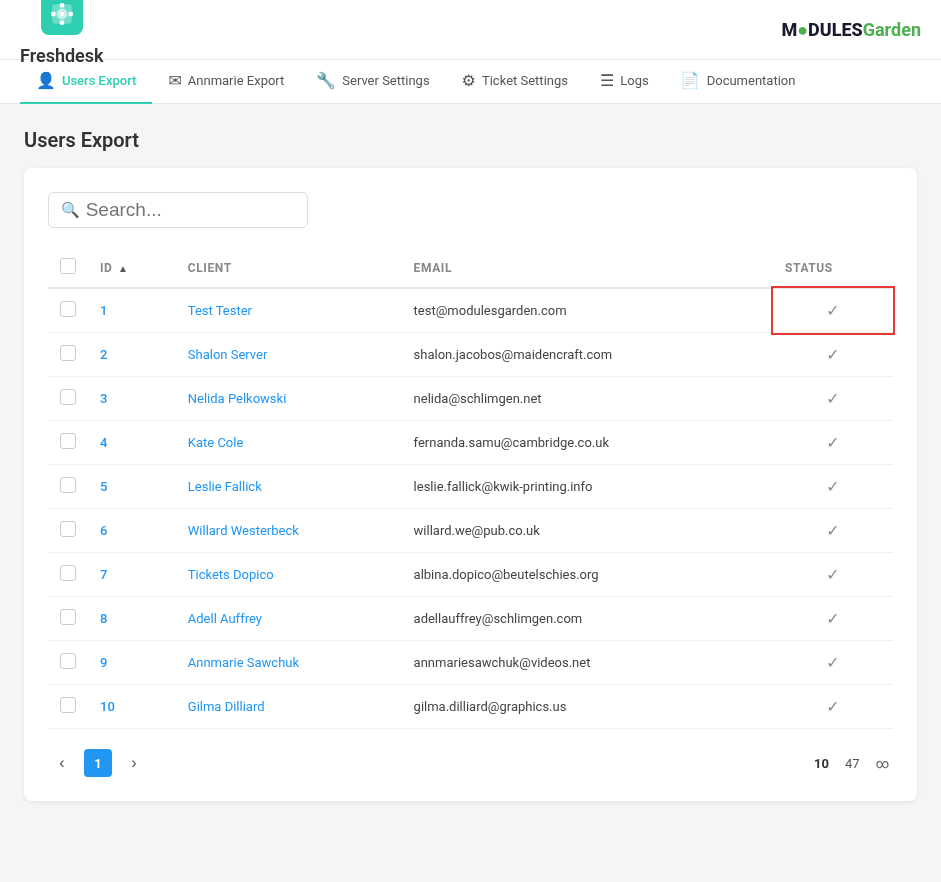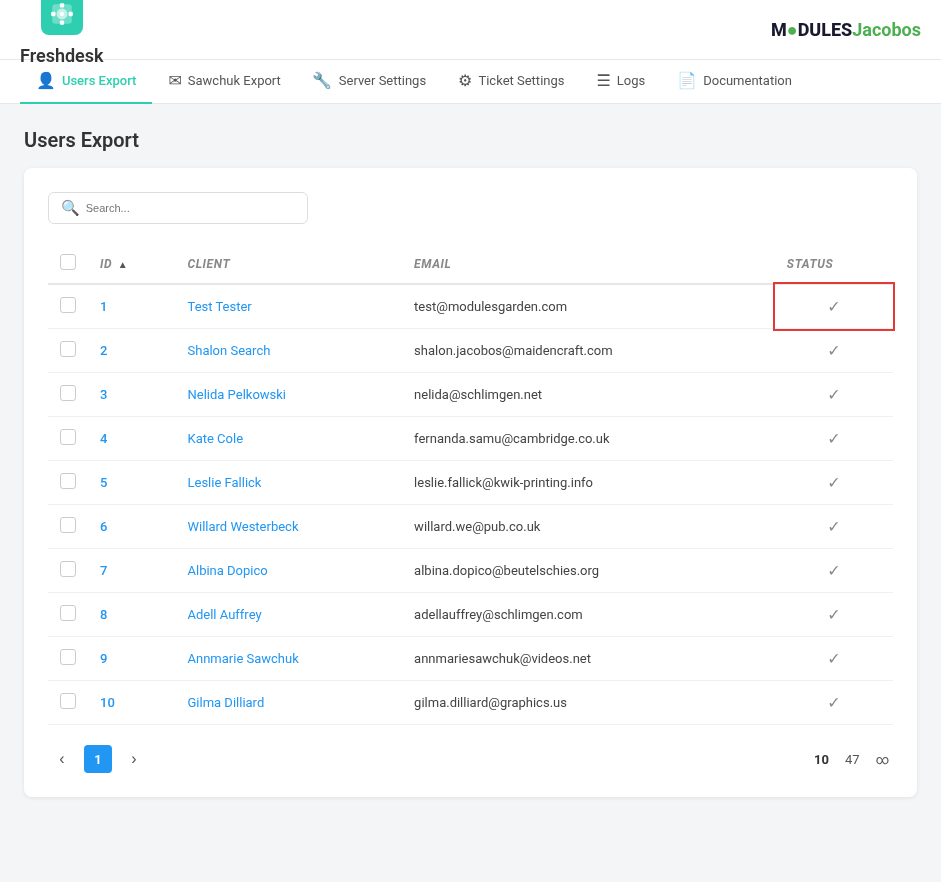--- a/index.html
+++ b/index.html
@@ -80,7 +80,7 @@
     <span class="logo-text">Freshdesk</span>
   </div>
   <div class="header-brand">
-    <span style="color:#1a1a2e;font-weight:800;">M<span style="color:#4caf50;">●</span>DULES</span><span style="color:#4caf50;font-weight:700;">Jacobos</span>
+    <span style="color:#1a1a2e;font-weight:800;">M<span style="color:#4caf50;">●</span>DULES</span><span style="color:#4caf50;font-weight:700;">Garden</span>
   </div>
 </div>
 

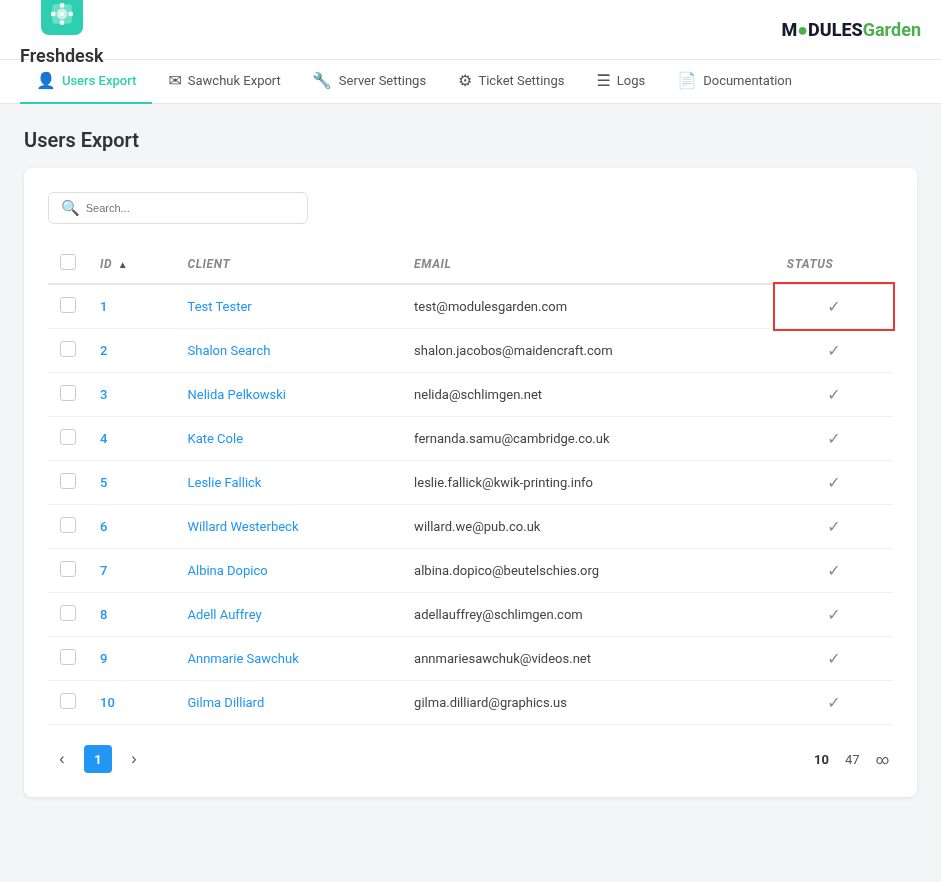--- a/index.html
+++ b/index.html
@@ -91,7 +91,7 @@
   </a>
   <a class="nav-item">
     <span class="nav-icon">✉</span>
-    <span>Sawchuk Export</span>
+    <span>Annmarie Export</span>
   </a>
   <a class="nav-item">
     <span class="nav-icon">🔧</span>

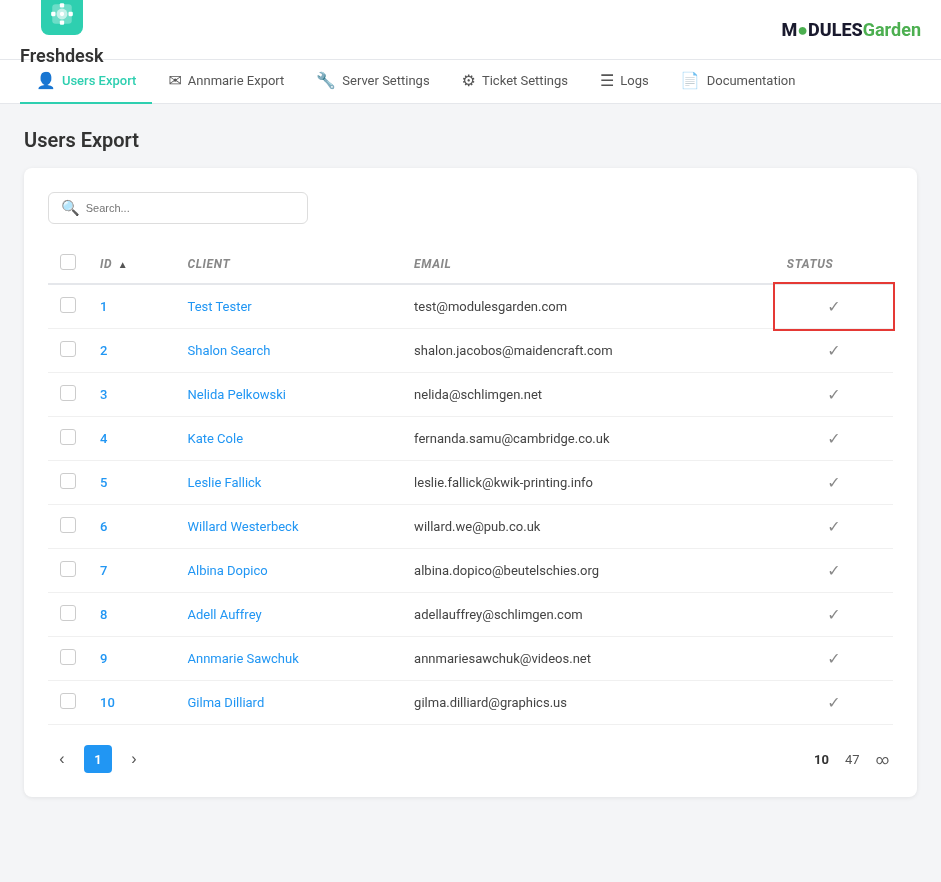--- a/index.html
+++ b/index.html
@@ -28,7 +28,7 @@
 
     
     .search-bar { display: flex; align-items: center; border: 1px solid #ddd; border-radius: 6px; padding: 6px 12px; width: 260px; margin-bottom: 20px; }
-    .search-bar input { border: none; outline: none; font-size: 11px; color: #888; width: 100%; background: transparent; }
+    .search-bar input { border: none; outline: none; font-size: 19px; color: #888; width: 100%; background: transparent; }
     .search-icon { color: #aaa; margin-right: 6px; font-size: 15px; }
 
     

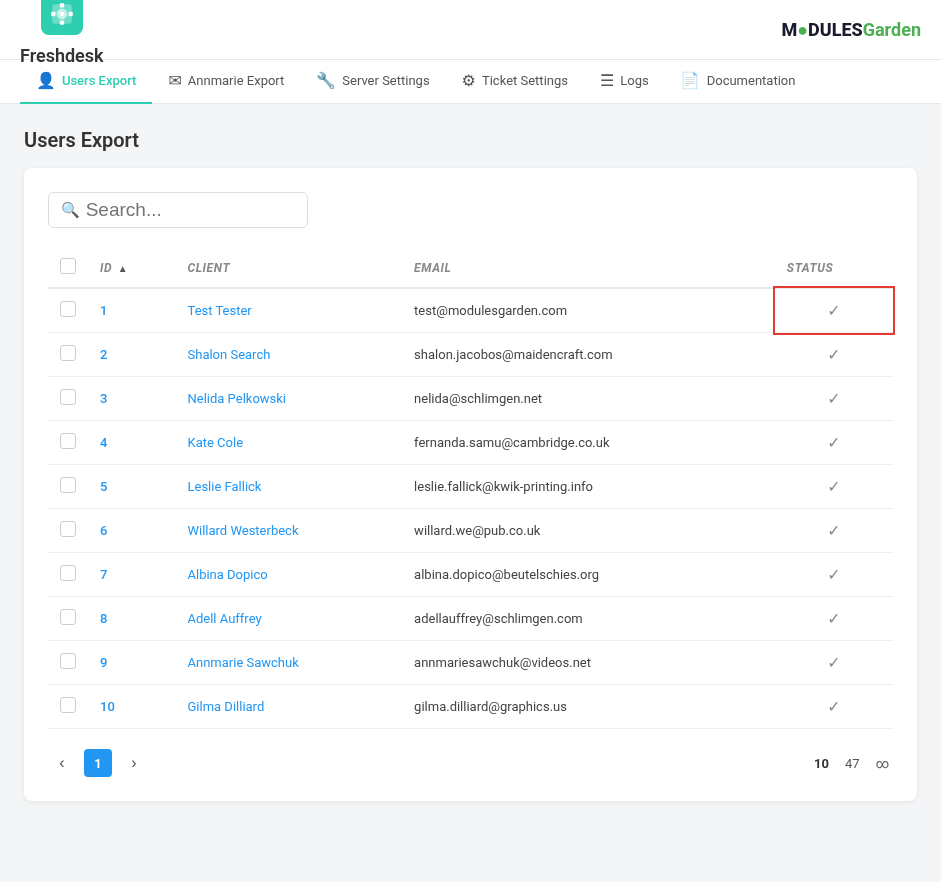--- a/index.html
+++ b/index.html
@@ -33,7 +33,7 @@
 
     
     table { width: 100%; border-collapse: collapse; }
-    thead tr { border-bottom: 2px solid #e5e7eb; font-style: italic; }
+    thead tr { border-bottom: 2px solid #e5e7eb; }
     thead th { text-align: left; font-size: 12px; font-weight: 700; color: #888; padding: 10px 12px; letter-spacing: 0.05em; text-transform: uppercase; }
     thead th.checkbox-col { width: 40px; }
     tbody tr { border-bottom: 1px solid #f0f0f0; }

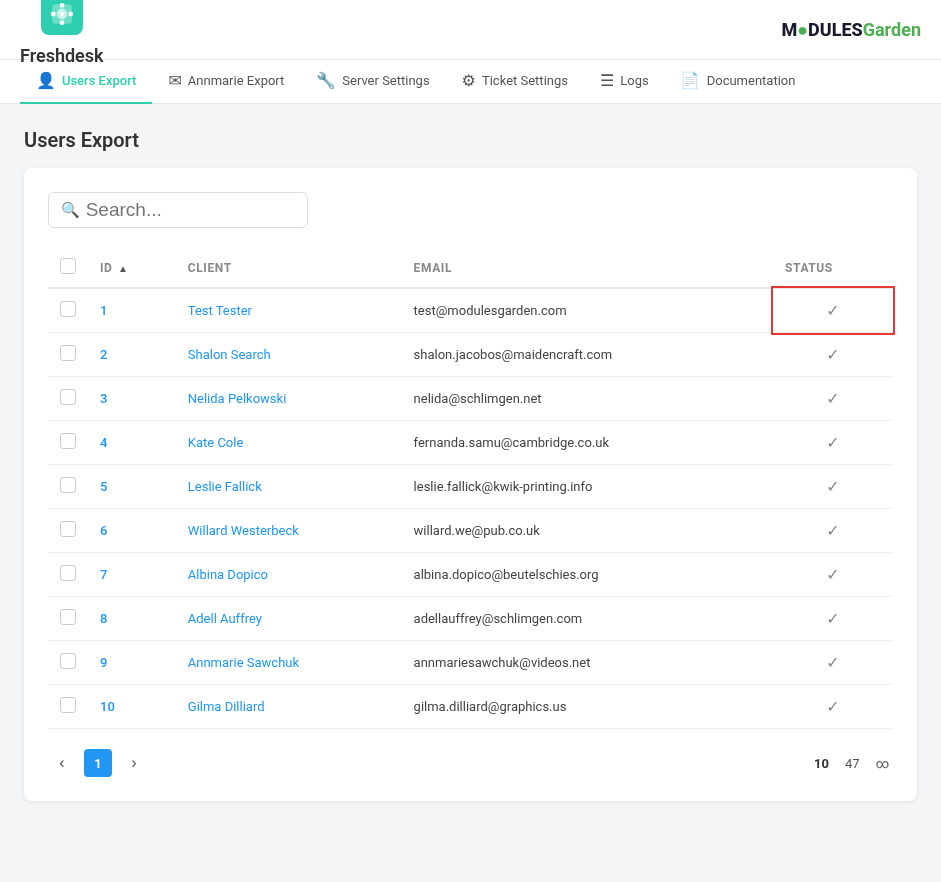--- a/index.html
+++ b/index.html
@@ -161,7 +161,7 @@
       <a class="row-id-link">2</a>
     </td>
     <td>
-      <a class="client-link">Shalon Search</a>
+      <a class="client-link">Shalon Server</a>
     </td>
     <td>shalon.jacobos@maidencraft.com</td>
     <td class="status-col ">

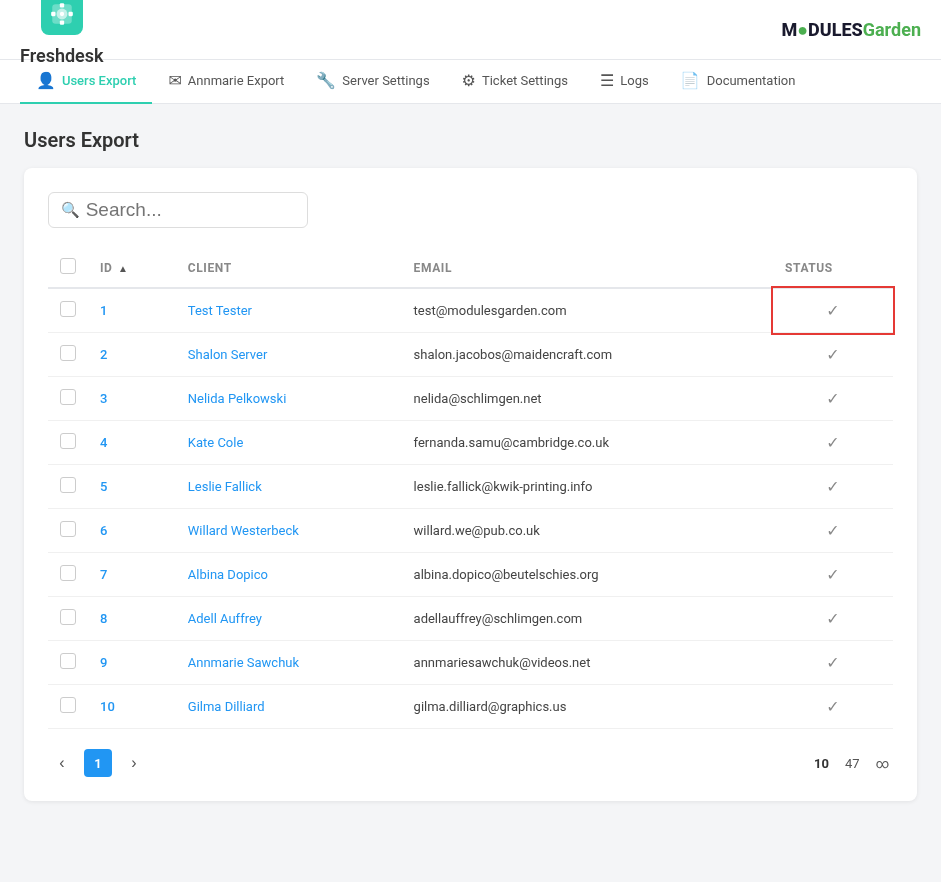--- a/index.html
+++ b/index.html
@@ -246,7 +246,7 @@
       <a class="row-id-link">7</a>
     </td>
     <td>
-      <a class="client-link">Albina Dopico</a>
+      <a class="client-link">Tickets Dopico</a>
     </td>
     <td>albina.dopico@beutelschies.org</td>
     <td class="status-col ">

